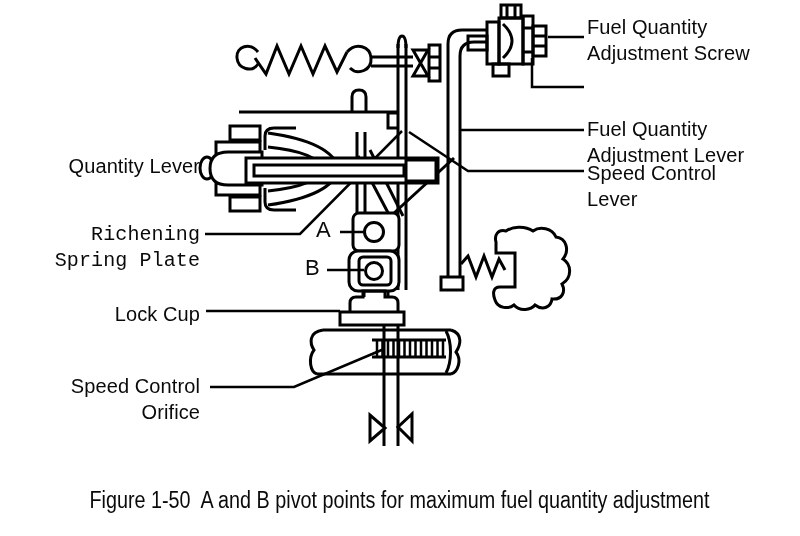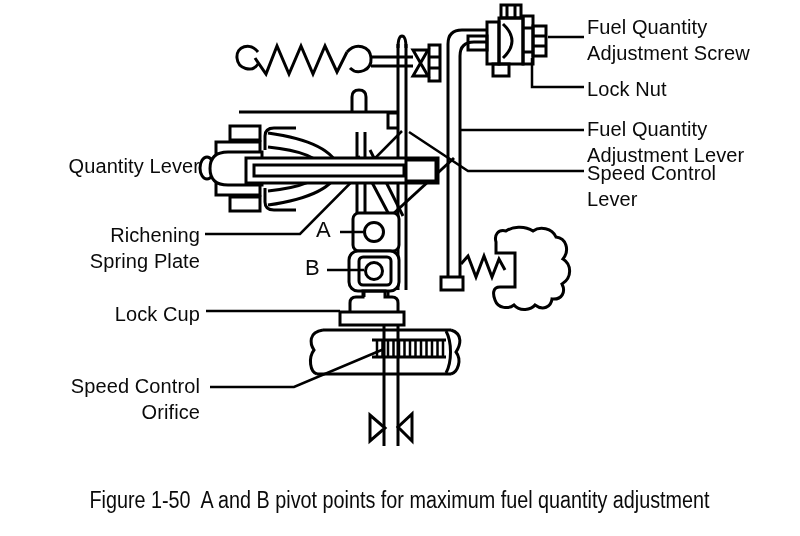--- a/index.html
+++ b/index.html
@@ -152,7 +152,6 @@
 
   <div class="lbl" style="left:587px;top:14px;">Fuel Quantity
 Adjustment Screw</div>
-  <div class="lbl" style="left:587px;top:76px;">Lock Nut</div>
   <div class="lbl" style="left:587px;top:116px;">Fuel Quantity
 Adjustment Lever</div>
   <div class="lbl" style="left:587px;top:160px;">Speed Control

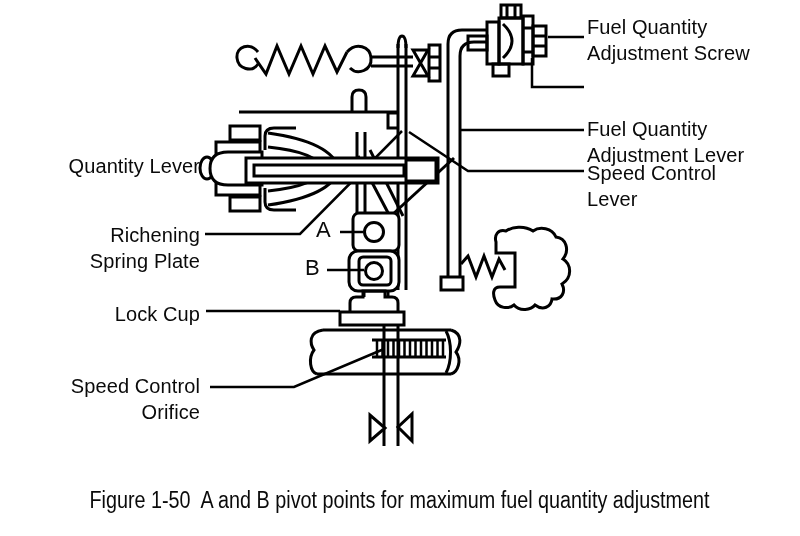--- a/index.html
+++ b/index.html
@@ -141,7 +141,7 @@
   </svg>
 
   <div class="lbl lbl-left" style="right:600px;top:153px;">Quantity Lever</div>
-  <div class="lbl lbl-left" style="right:600px;top:222px;">Richening
+  <div class="lbl lbl-left" style="right:600px;top:222px;font-family:Liberation Mono, monospace;">Richening
 Spring Plate</div>
   <div class="lbl lbl-left" style="right:600px;top:301px;">Lock Cup</div>
   <div class="lbl lbl-left" style="right:600px;top:373px;">Speed Control

